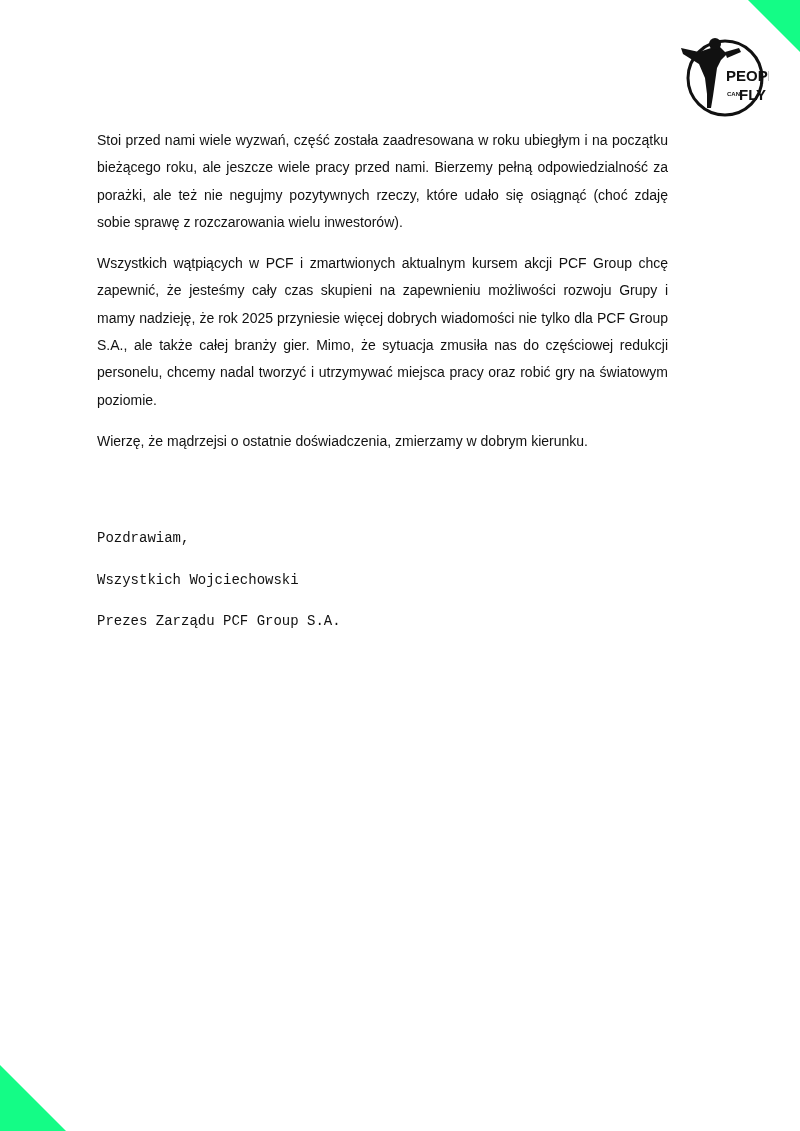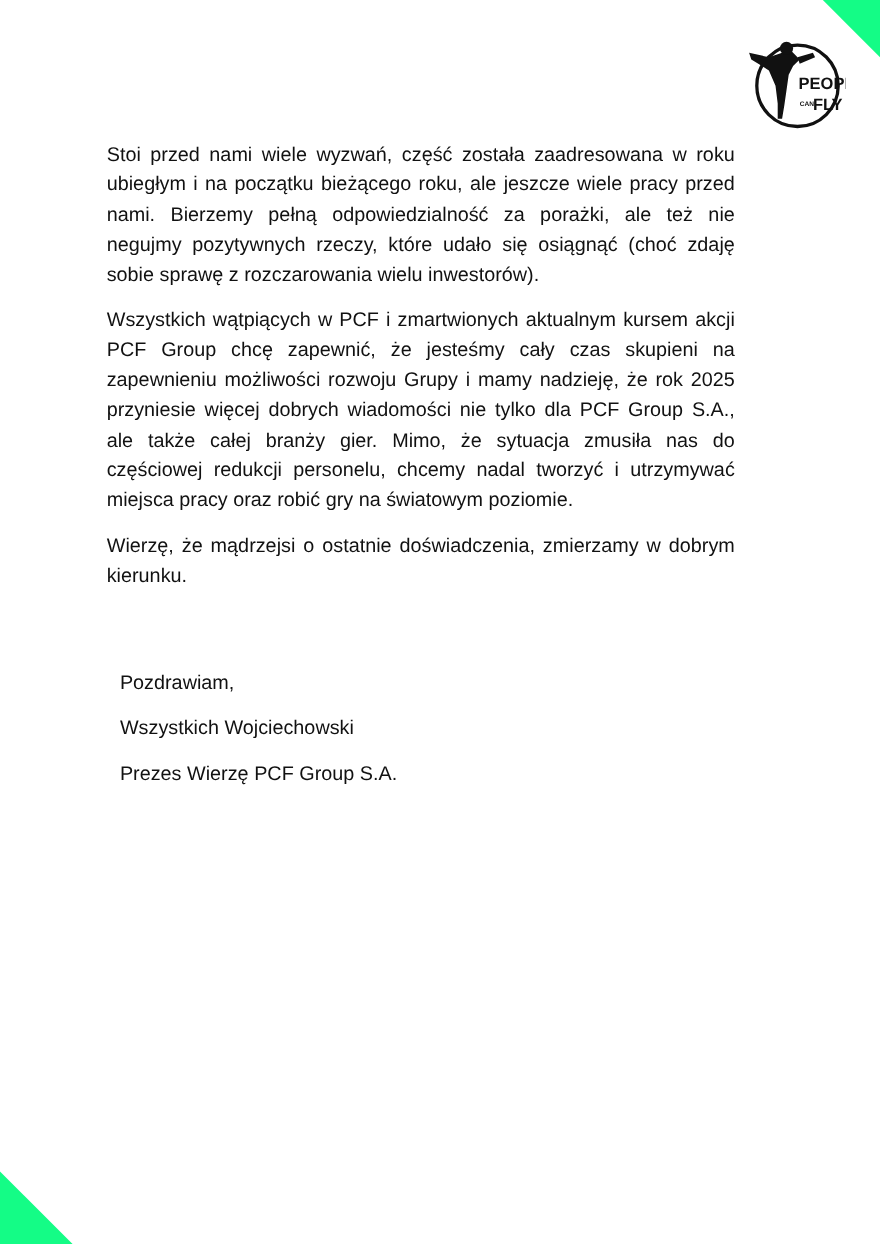--- a/index.html
+++ b/index.html
@@ -24,7 +24,7 @@
     }
     .content {
       position: absolute; left: 97px; top: 127px; width: 571px;
-      font-size: 18px; line-height: 27.3px;
+      font-size: 14px; line-height: 27.3px;
     }
     .para { margin: 0 0 14px 0; text-align: justify; }
     .spacer { height: 56px; }

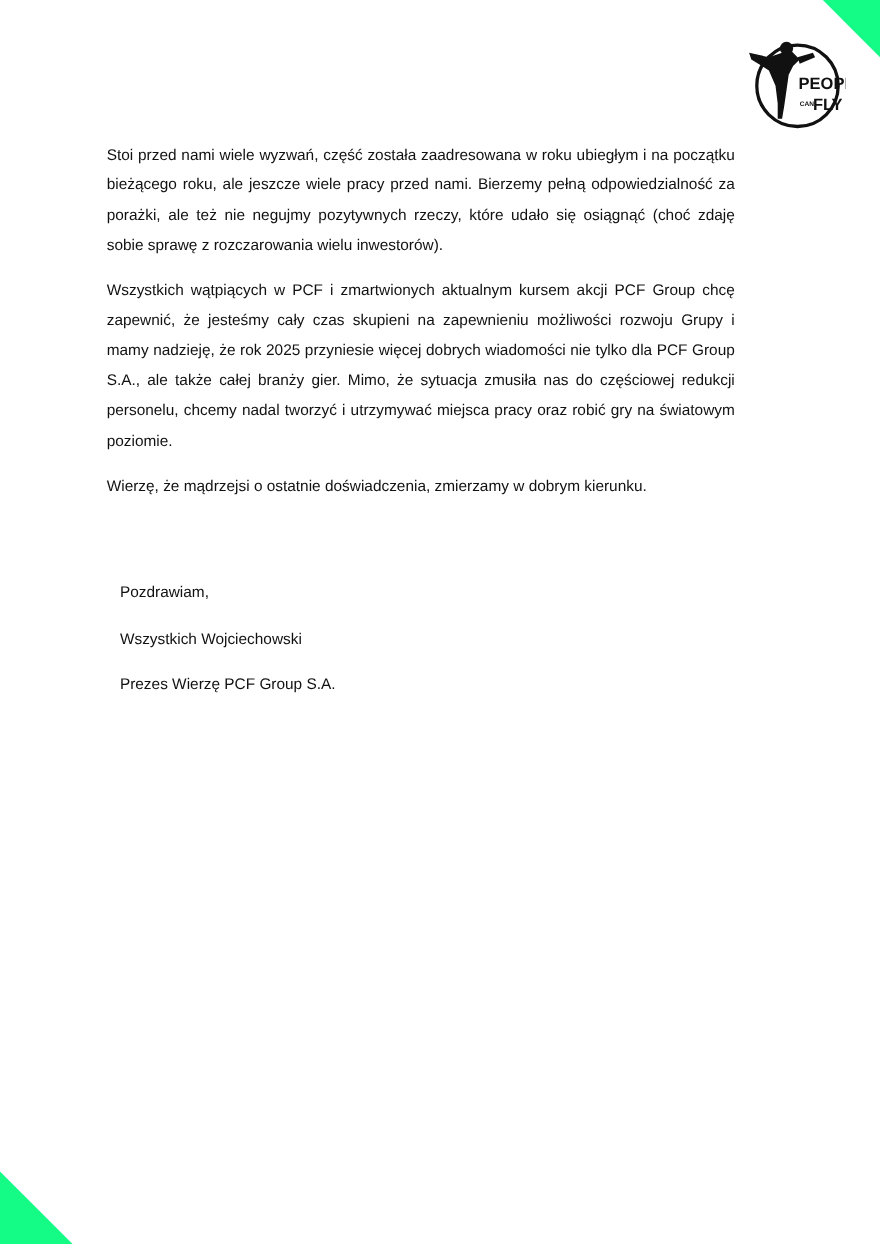--- a/index.html
+++ b/index.html
@@ -28,7 +28,7 @@
     }
     .para { margin: 0 0 14px 0; text-align: justify; }
     .spacer { height: 56px; }
-    .sig { margin: 0 0 14px 12px; }
+    .sig { margin: 0 0 14px 0; font-family: Liberation Mono, monospace; }
   </style>
 </head>
 <body>

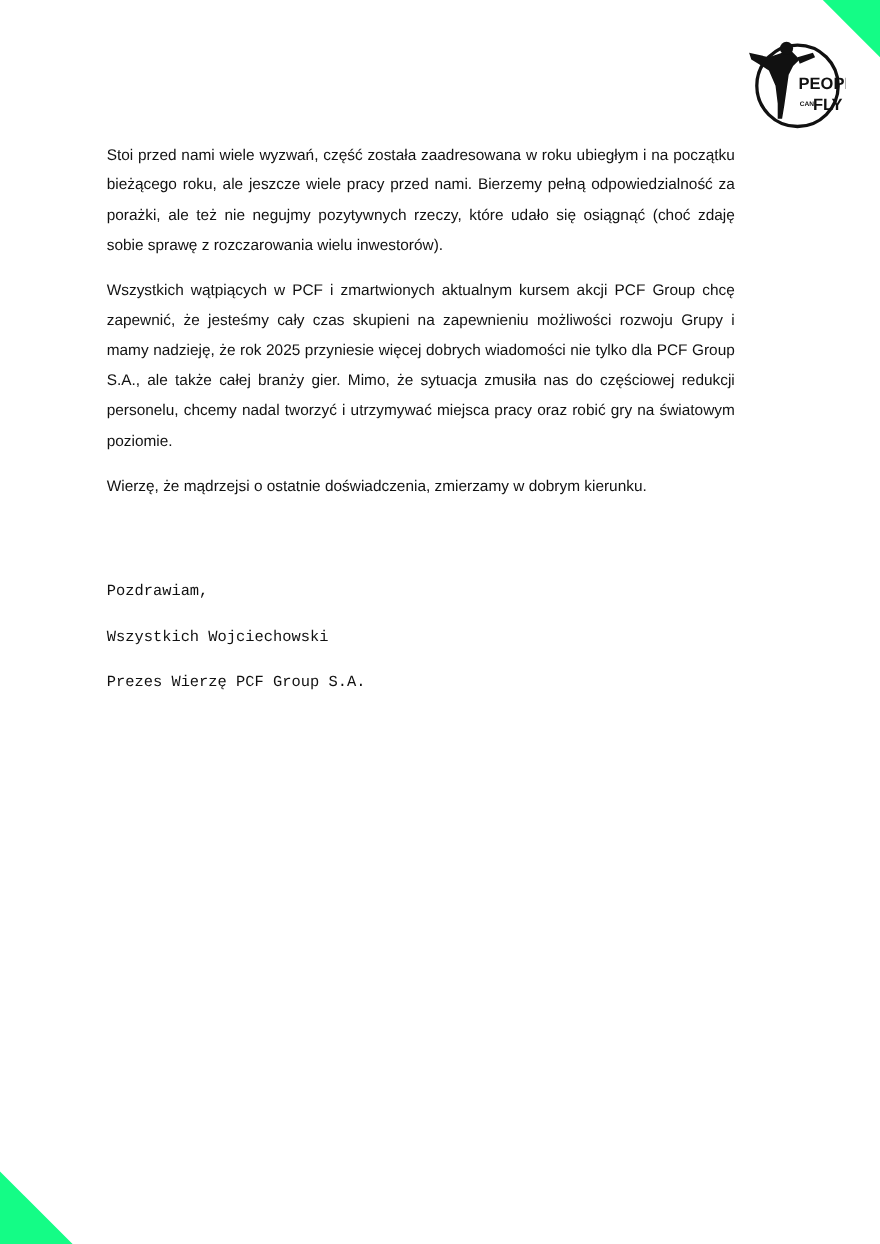--- a/index.html
+++ b/index.html
@@ -56,7 +56,7 @@
   <div class="spacer"></div>
   <p class="sig">Pozdrawiam,</p>
   <p class="sig">Wszystkich Wojciechowski</p>
-  <p class="sig">Prezes Wierzę PCF Group S.A.</p>
+  <p class="sig">Prezes Zarządu PCF Group S.A.</p>
 </div>
 
 </body></html>

